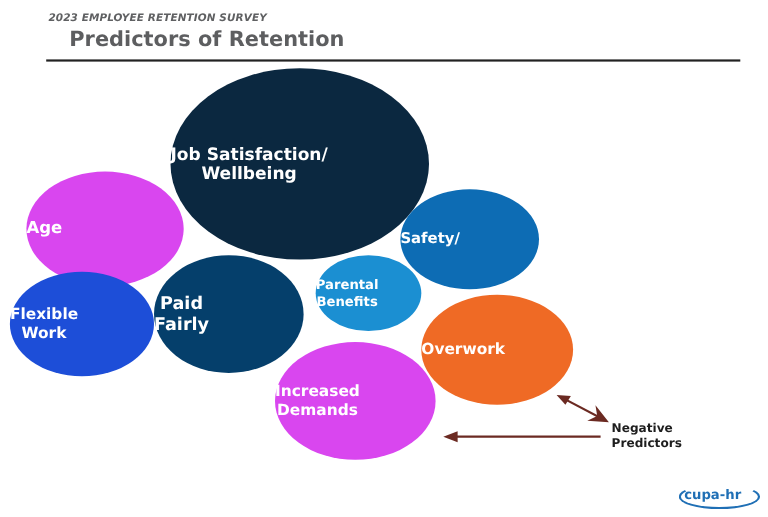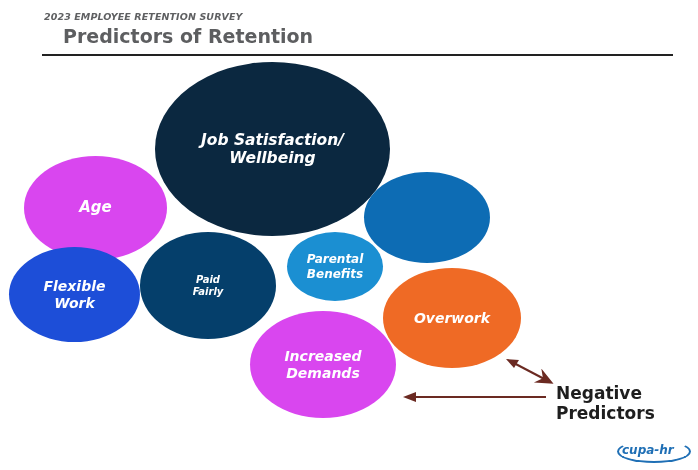--- a/index.html
+++ b/index.html
@@ -7,7 +7,7 @@
   .subtitle { position:absolute; left:44px; top:11px; font-size:9.5px; font-weight:bold; color:#5f6062; letter-spacing:0.1px;font-style:italic; }
   .title { position:absolute; left:43px; top:25px; font-size:19px; font-weight:bold; color:#5d5e60;margin-left:20px; }
   .rule { position:absolute; left:42px; top:54px; width:631px; height:2px; background:#222; }
-  .bubble { position:absolute; border-radius:50%; display:flex; align-items:center; justify-content:center; text-align:center; color:#fff; font-weight:bold; line-height:1.18;font-style:italic; }
+  .bubble { position:absolute; border-radius:50%; display:flex; align-items:center; text-align:center; color:#fff; font-weight:bold; line-height:1.18; }
   .bubble span { display:block; }
   svg.arrows { position:absolute; left:0; top:0; }
   .neg-label { position:absolute; left:556px; top:383px; font-size:17px; font-weight:bold; color:#1e1e1e; line-height:1.2; }

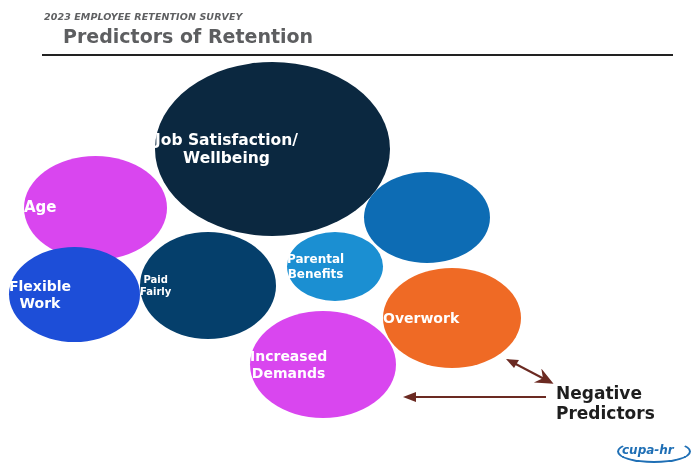--- a/index.html
+++ b/index.html
@@ -36,6 +36,7 @@
 
 <div class="bubble" style="left:364px;top:172px;width:126px;height:91px;background:#0d6cb4;font-size:13.5px;">
   <div>
+    <span>Safety/</span>
   </div>
 </div>
 

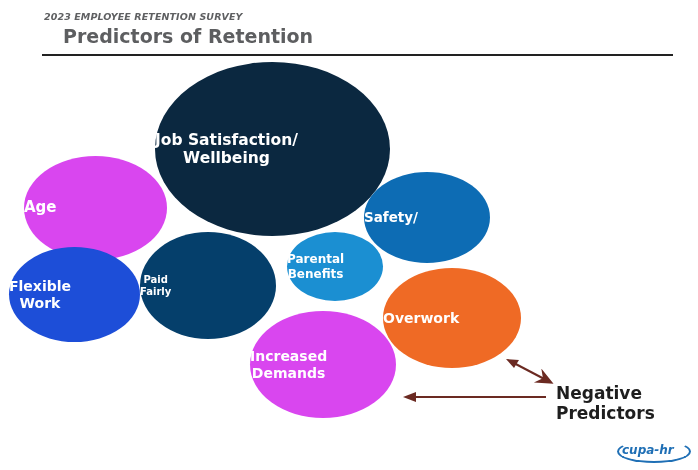--- a/index.html
+++ b/index.html
@@ -40,7 +40,7 @@
   </div>
 </div>
 
-<div class="bubble" style="left:140px;top:232px;width:136px;height:107px;background:#053f6b;font-size:10px;">
+<div class="bubble" style="left:140px;top:232px;width:136px;height:107px;background:#053f6b;font-size:16px;">
   <div>
     <span>Paid</span>
     <span>Fairly</span>

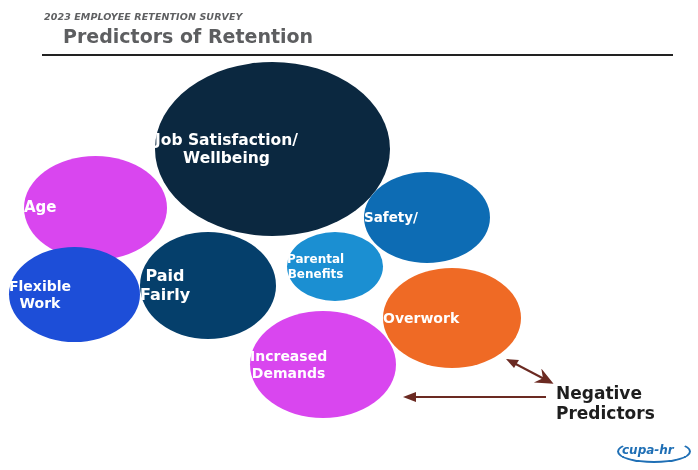--- a/index.html
+++ b/index.html
@@ -10,7 +10,7 @@
   .bubble { position:absolute; border-radius:50%; display:flex; align-items:center; text-align:center; color:#fff; font-weight:bold; line-height:1.18; }
   .bubble span { display:block; }
   svg.arrows { position:absolute; left:0; top:0; }
-  .neg-label { position:absolute; left:556px; top:383px; font-size:17px; font-weight:bold; color:#1e1e1e; line-height:1.2; }
+  .neg-label { position:absolute; left:556px; top:383px; font-size:11px; font-weight:bold; color:#1e1e1e; line-height:1.2; }
   .logo { position:absolute; left:622px; top:443px; font-size:12px; font-weight:bold; color:#1f6fb5; font-style:italic; }
   .logo-ring { position:absolute; left:617px; top:440px; width:70px; height:19px; border:2px solid #1f6fb5; border-radius:50%; border-top-color:transparent; }
 </style>

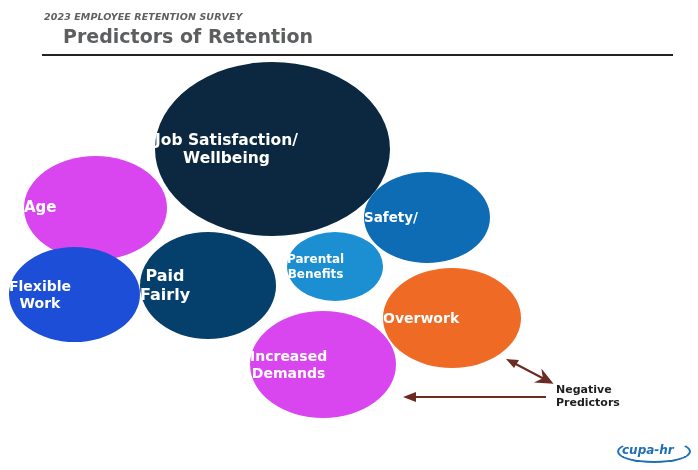--- a/index.html
+++ b/index.html
@@ -11,7 +11,7 @@
   .bubble span { display:block; }
   svg.arrows { position:absolute; left:0; top:0; }
   .neg-label { position:absolute; left:556px; top:383px; font-size:11px; font-weight:bold; color:#1e1e1e; line-height:1.2; }
-  .logo { position:absolute; left:622px; top:443px; font-size:12px; font-weight:bold; color:#1f6fb5; font-style:italic; }
+  .logo { position:absolute; left:622px; top:443px; font-size:12px; font-weight:bold; color:#1f6fb5; }
   .logo-ring { position:absolute; left:617px; top:440px; width:70px; height:19px; border:2px solid #1f6fb5; border-radius:50%; border-top-color:transparent; }
 </style>
 </head>

